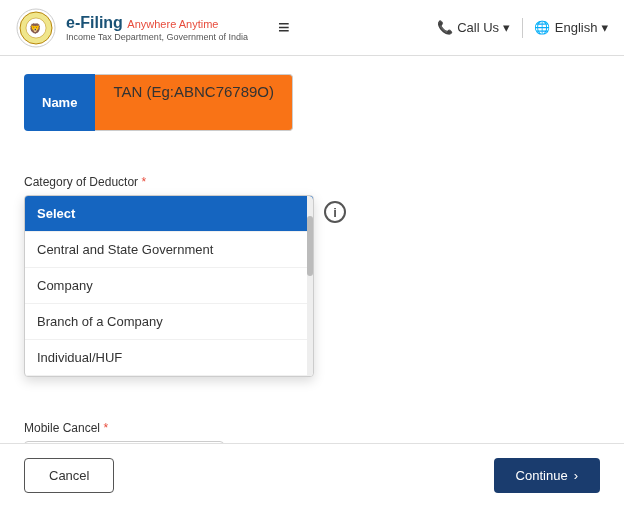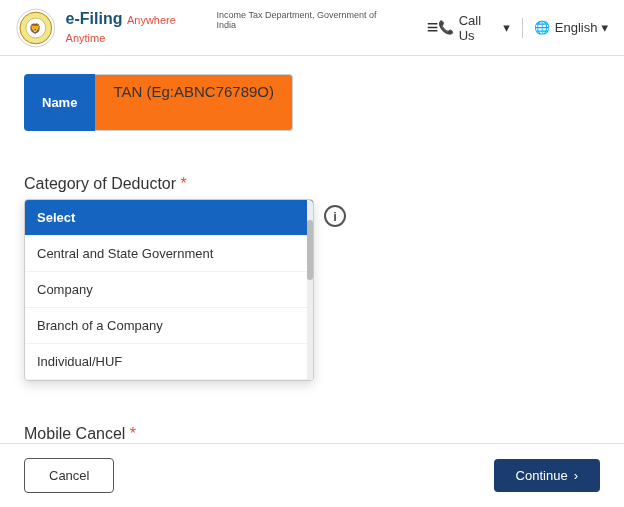--- a/index.html
+++ b/index.html
@@ -32,7 +32,7 @@
     }
     .logo-text {
       display: flex;
-      flex-direction: row;
+      flex-direction: column;
     }
     .logo-efiling {
       font-size: 16px;

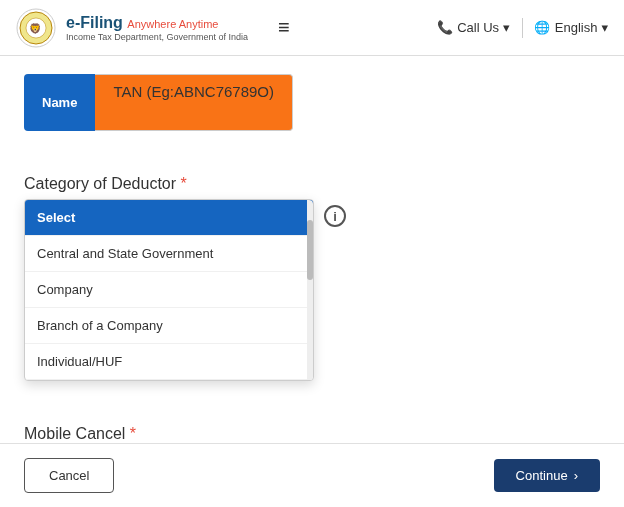--- a/index.html
+++ b/index.html
@@ -114,7 +114,7 @@
 
     
     .field-label {
-      font-size: 16px;
+      font-size: 12px;
       color: #333;
       margin-bottom: 6px;
       margin-top: 44px;

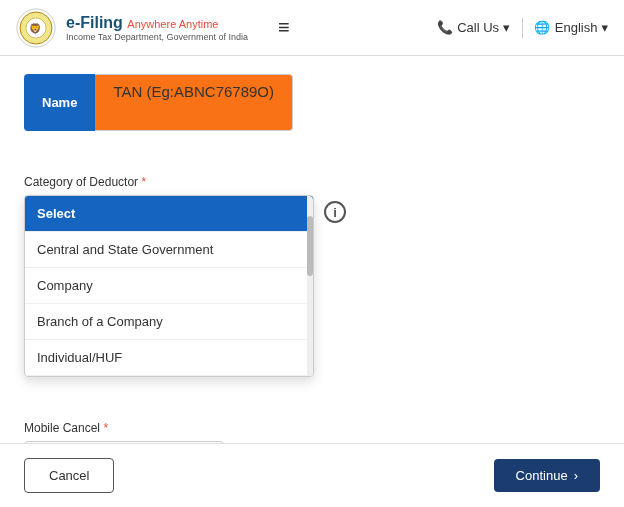--- a/index.html
+++ b/index.html
@@ -267,7 +267,6 @@
       right: 0;
       display: flex;
       justify-content: space-between;
-      align-items: center;
       padding: 14px 24px;
       border-top: 1px solid #e0e0e0;
       background: #fff;

